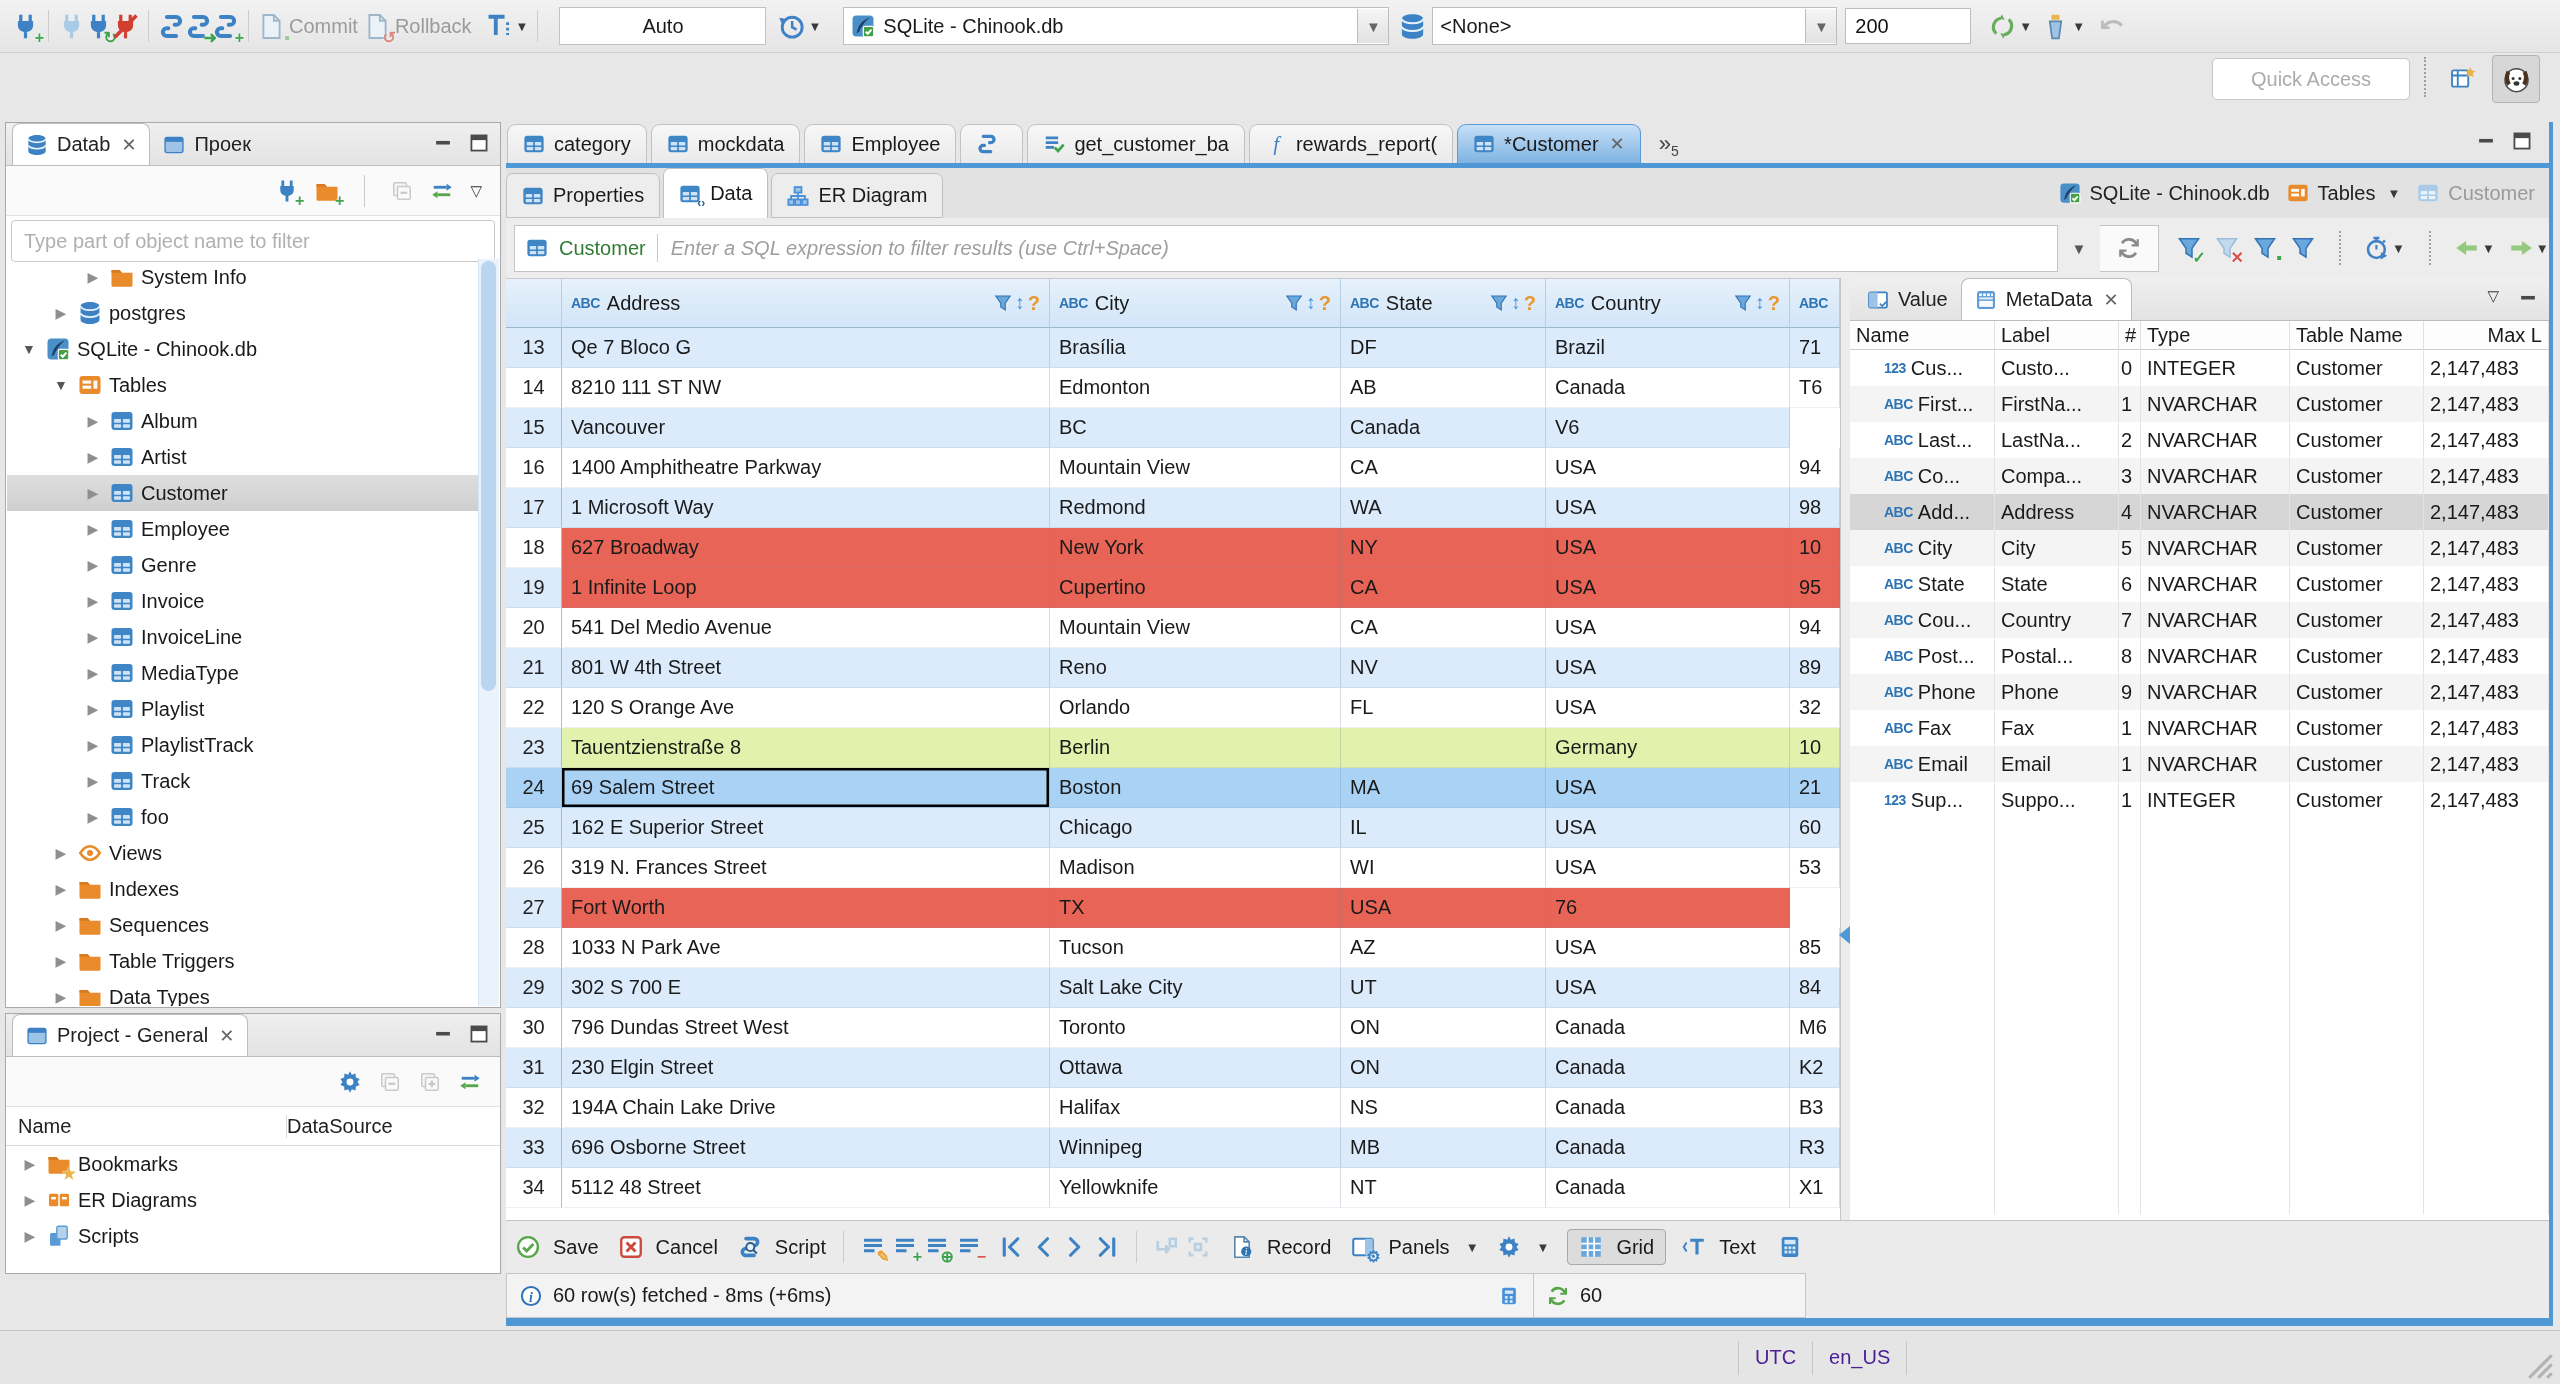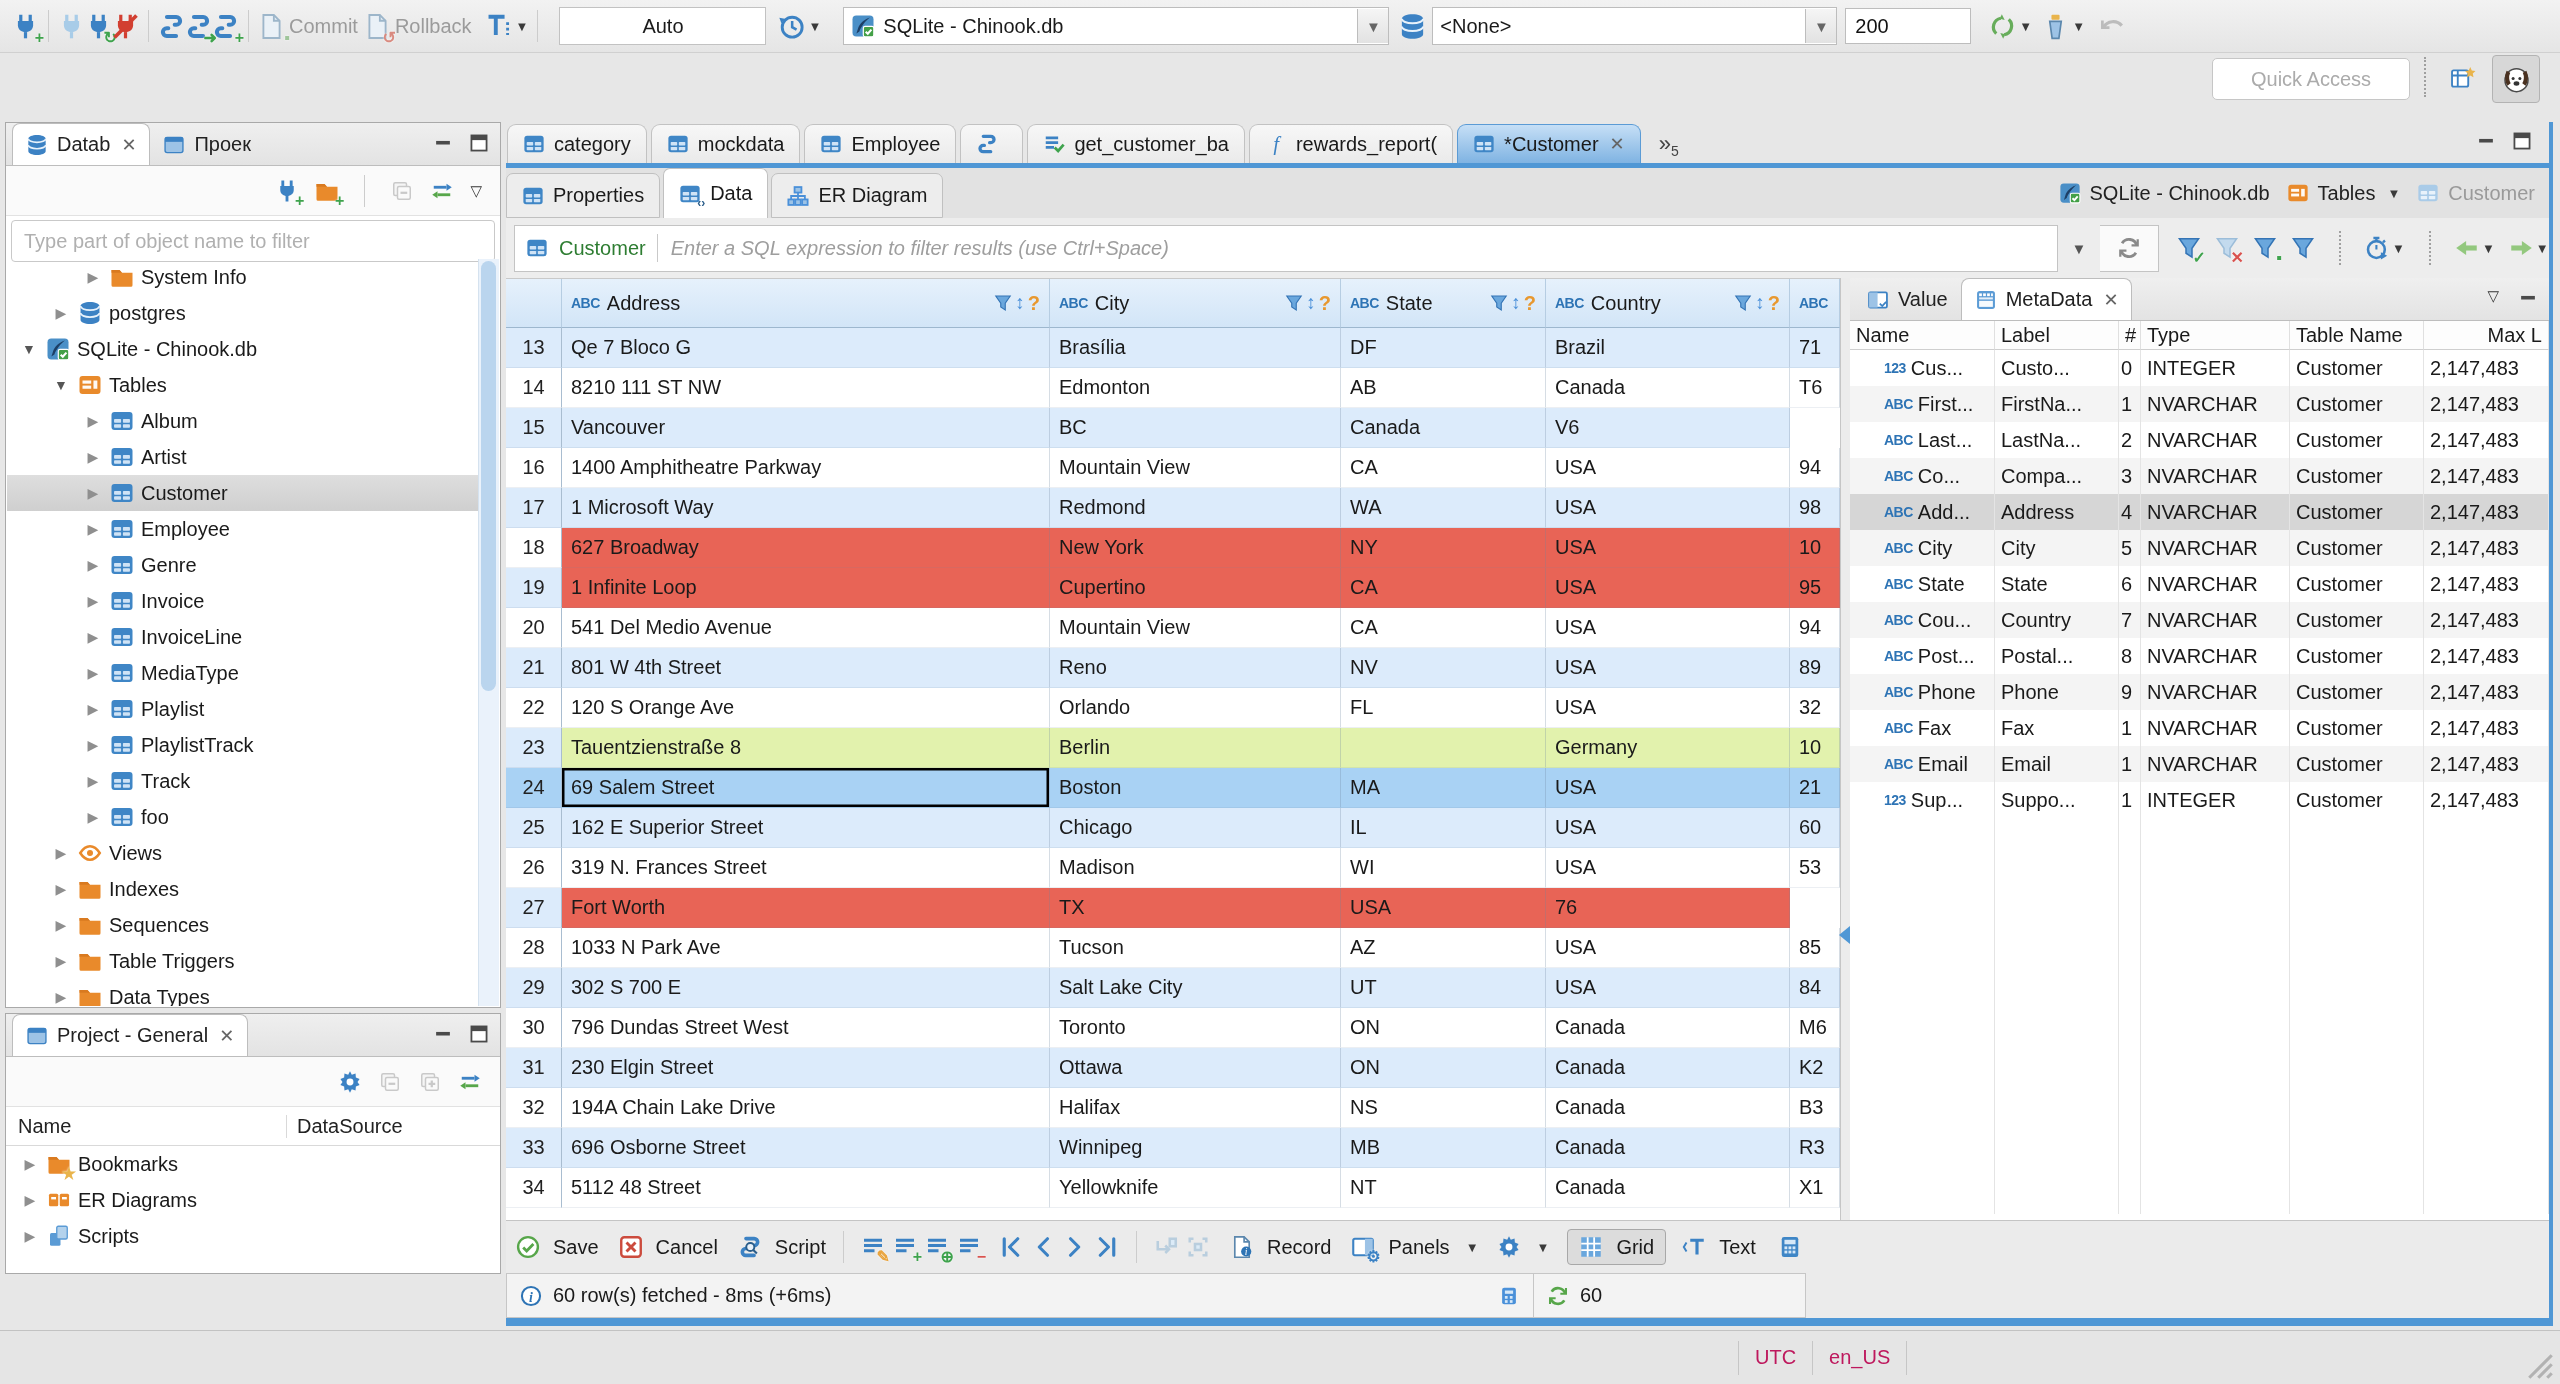--- a/index.html
+++ b/index.html
@@ -664,7 +664,7 @@
     </div>
     <div class="phead">
       <span style="padding-left:12px;width:268px">Name</span>
-      <span style="border-left:1px solid #d9d9d9;padding-left:10px">DataSource</span>
+      <span style="border-left:1px solid #d9d9d9;padding-left:0">DataSource</span>
     </div>
     <div id="proj-items">
         <div class="trow" style="padding-left:14px">

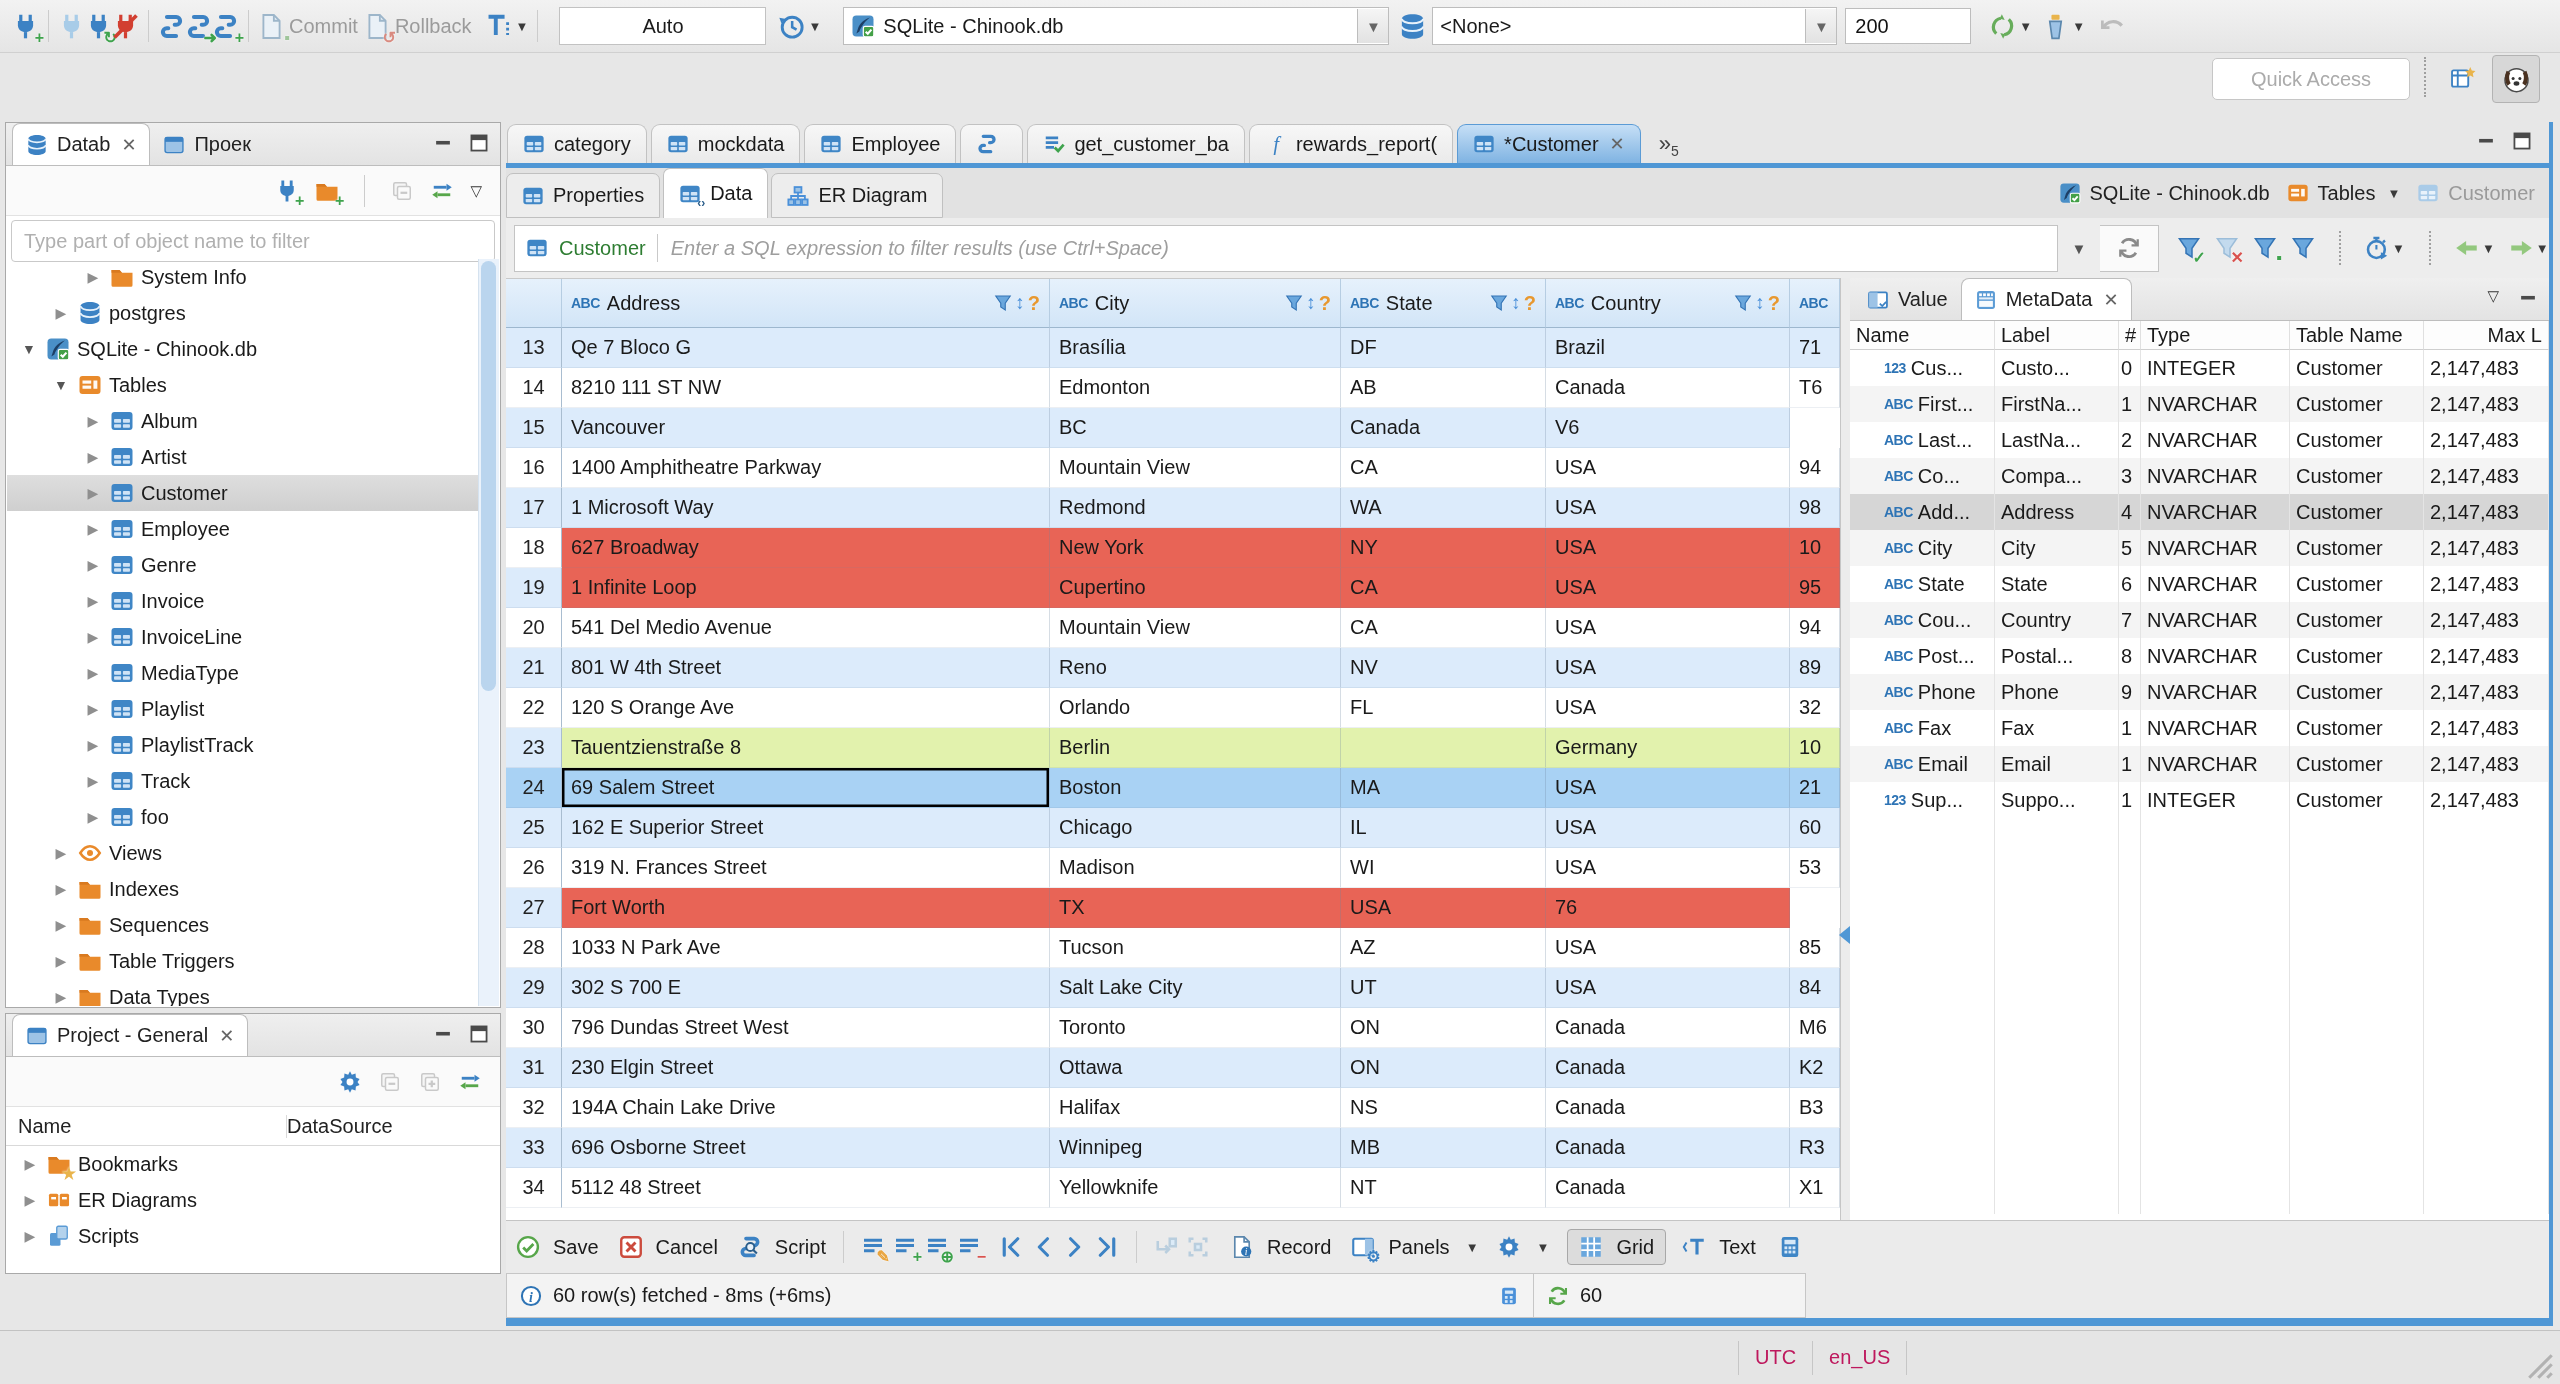--- a/index.html
+++ b/index.html
@@ -96,7 +96,7 @@
   .bluebot{position:absolute;left:0;right:0;bottom:0;height:8px;background:#4f97d5}
   .winbar{position:absolute;left:0;bottom:0;width:2560px;height:53px;background:#e5e5e5;border-top:1px solid #c2c2c2}
   .wbitems{position:absolute;left:1738px;top:0;height:100%;display:flex;align-items:center}
-  .wbcell{padding:0 16px;height:34px;display:flex;align-items:center;border-left:1px solid #c6c6c6;color:#be185d}
+  .wbcell{padding:0 16px;height:34px;display:flex;align-items:center;border-left:1px solid #c6c6c6;color:#4c1d95}
   .wbcell:last-child{border-right:1px solid #c6c6c6}
   .grip{position:absolute;right:6px;bottom:4px;width:36px;height:36px;opacity:.55}
 </style>

